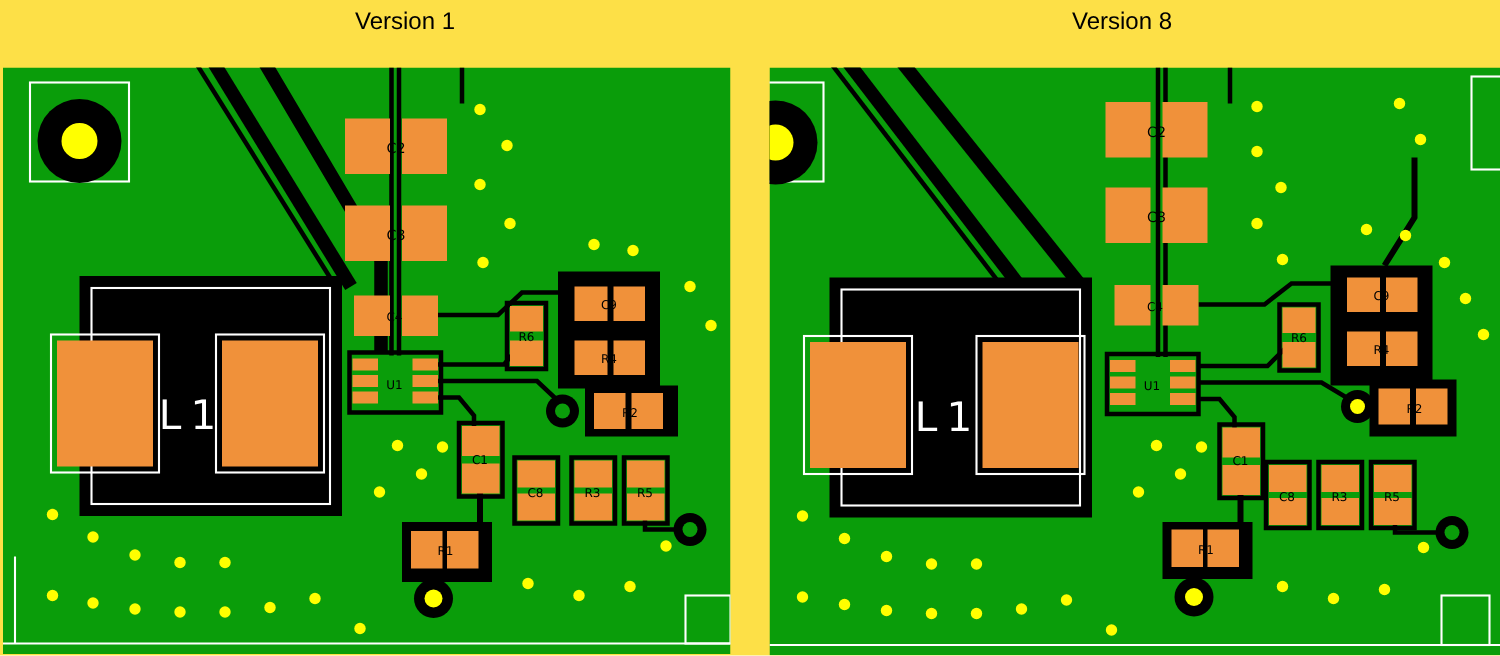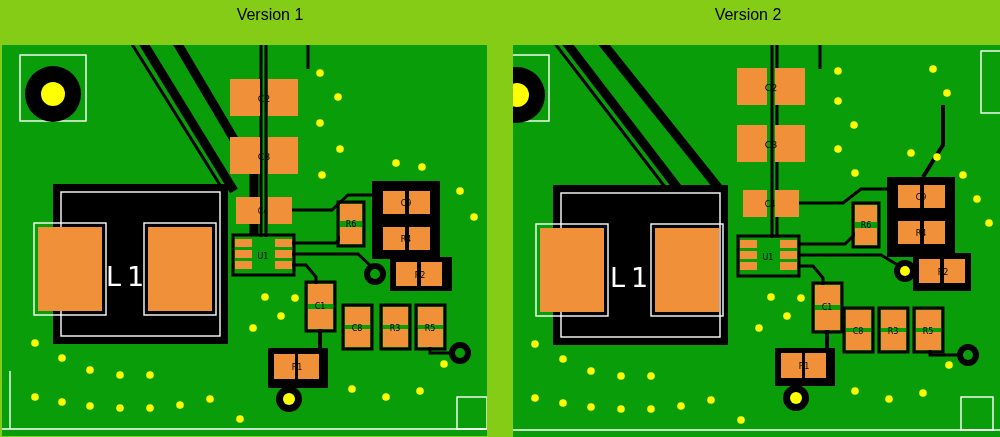--- a/index.html
+++ b/index.html
@@ -3,7 +3,7 @@
 <meta charset="utf-8">
 <style>
   html,body{margin:0;padding:0;background:#ffffff;}
-  .page{position:relative;width:1000px;height:437px;background:#84cc16;overflow:hidden;
+  .page{position:relative;width:1000px;height:437px;background:#fde047;overflow:hidden;
         font-family:"Liberation Sans",sans-serif;}
   .panel-title{position:absolute;top:6px;width:200px;text-align:center;
                font-size:16px;color:#000;}

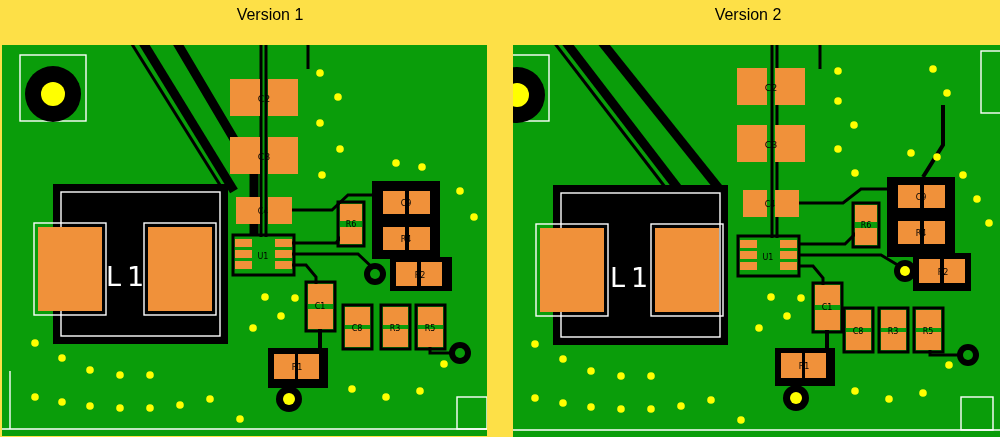--- a/index.html
+++ b/index.html
@@ -32,7 +32,7 @@
 <div class="page">
 
   <div class="panel-title title-left">Version 1</div>
-  <div class="panel-title title-right">Version 2</div>
+  <div class="panel-title title-right">Version 8</div>
 
   <div class="panel panel-left">
   <svg width="485" height="391" viewBox="0 0 485 391">

